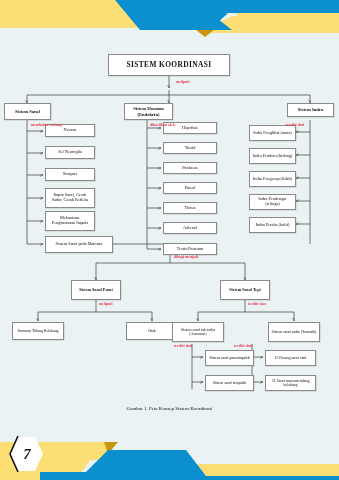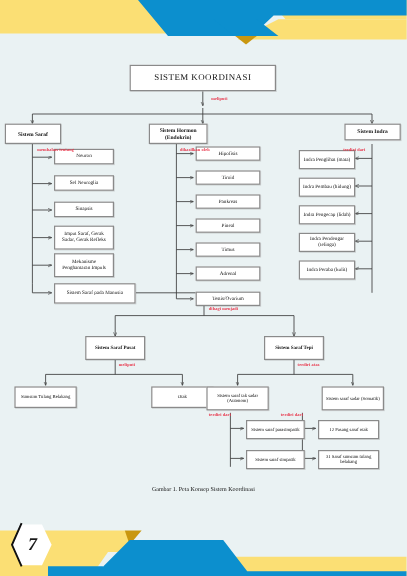--- a/index.html
+++ b/index.html
@@ -49,7 +49,7 @@
     z-index:3;
     box-shadow:0.6px 0.6px 0 rgba(120,120,120,0.28);
   }
-  .t-title{font-size:7.4px;font-weight:normal;letter-spacing:0.4px;}
+  .t-title{font-size:7.4px;font-weight:bold;letter-spacing:0.4px;}
   .t-main{font-size:4.6px;font-weight:bold;}
   .t-leaf{font-size:4.3px;}
   .t-sub{font-size:4.2px;font-weight:bold;}

